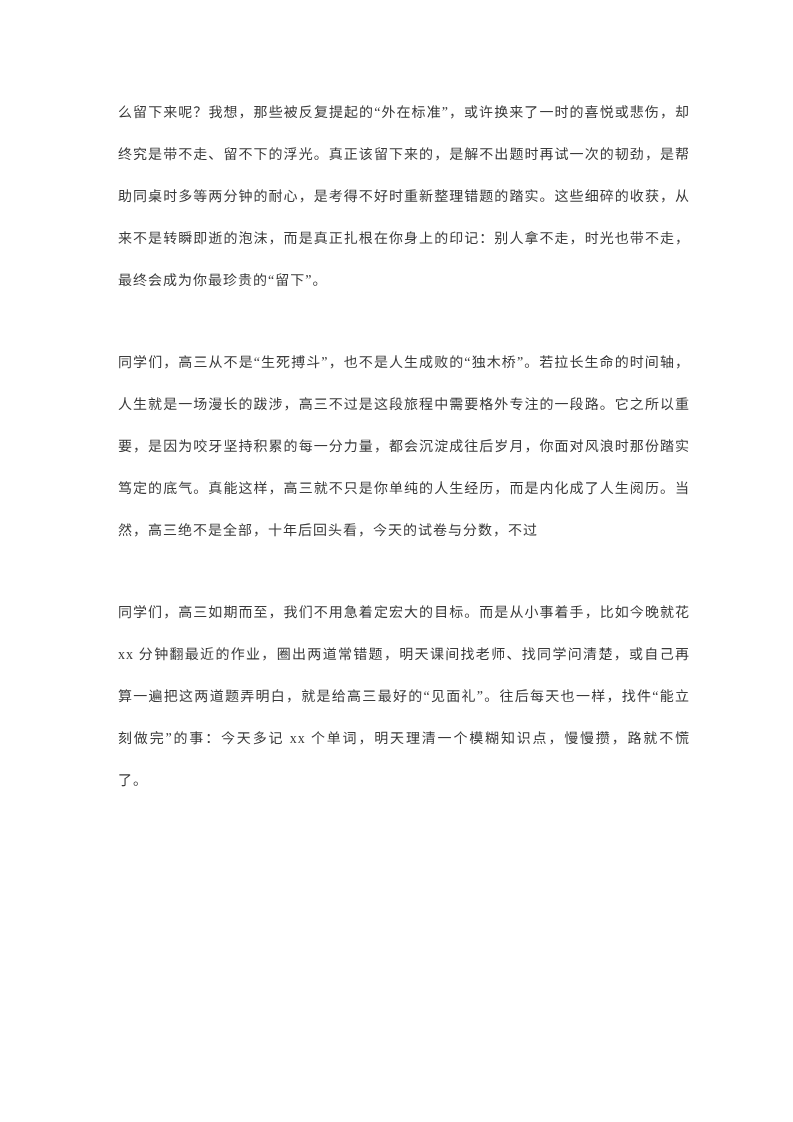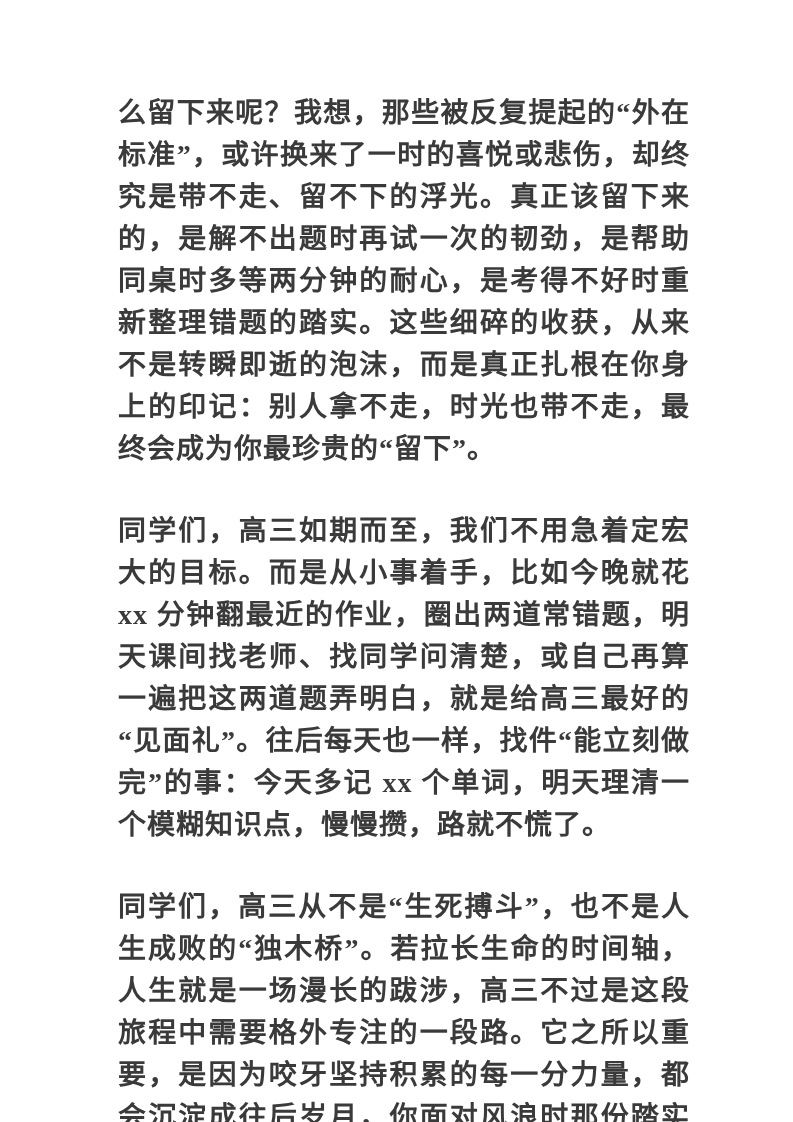--- a/index.html
+++ b/index.html
@@ -23,13 +23,13 @@
   }
   .text-block p {
     margin: 0 0 40px 0;
-    font-size: 28px;
+    font-size: 14px;
     line-height: 42px;
     letter-spacing: 1px;
     color: #3a3a3a;
     text-align: justify;
     text-justify: inter-ideograph;
-    font-weight: 700;
+    font-weight: 400;
     word-break: break-all;
   }
   .text-block p:last-child {

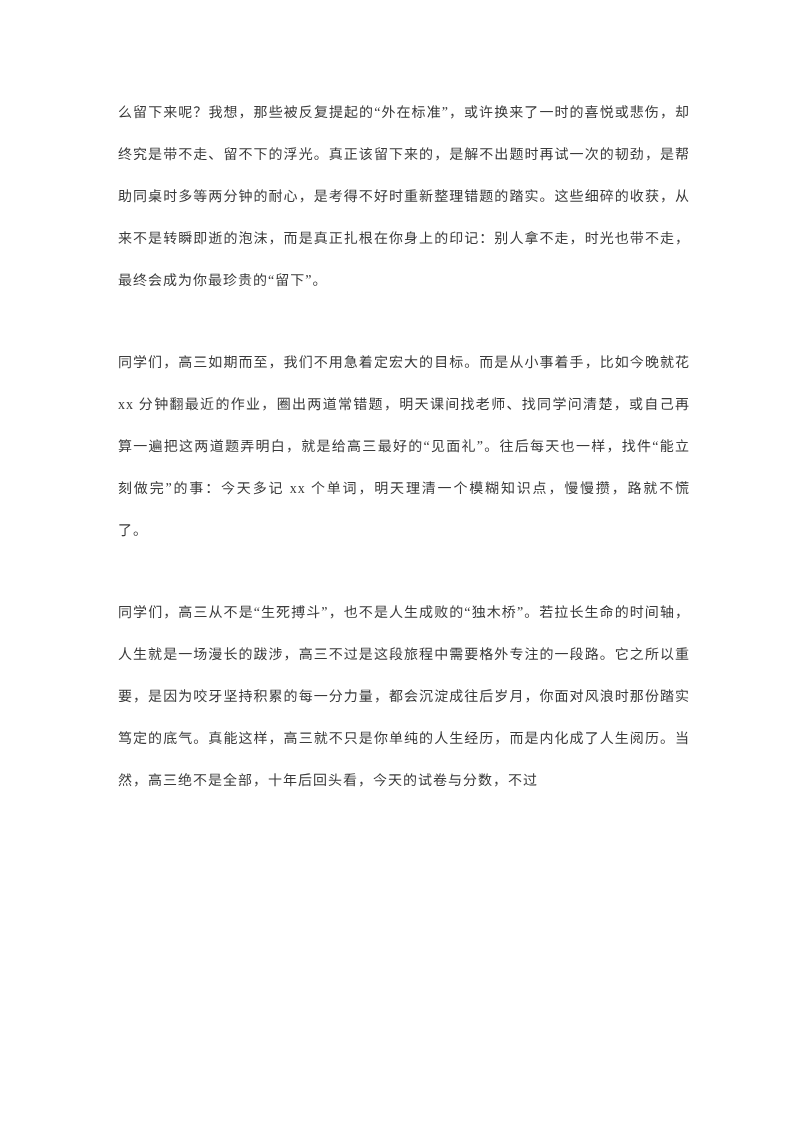--- a/index.html
+++ b/index.html
@@ -42,8 +42,8 @@
 <div class="page">
   <div class="text-block">
     <p>么留下来呢？我想，那些被反复提起的“外在标准”，或许换来了一时的喜悦或悲伤，却终究是带不走、留不下的浮光。真正该留下来的，是解不出题时再试一次的韧劲，是帮助同桌时多等两分钟的耐心，是考得不好时重新整理错题的踏实。这些细碎的收获，从来不是转瞬即逝的泡沫，而是真正扎根在你身上的印记：别人拿不走，时光也带不走，最终会成为你最珍贵的“留下”。</p>
+    <p>同学们，高三从不是“生死搏斗”，也不是人生成败的“独木桥”。若拉长生命的时间轴，人生就是一场漫长的跋涉，高三不过是这段旅程中需要格外专注的一段路。它之所以重要，是因为咬牙坚持积累的每一分力量，都会沉淀成往后岁月，你面对风浪时那份踏实笃定的底气。真能这样，高三就不只是你单纯的人生经历，而是内化成了人生阅历。当然，高三绝不是全部，十年后回头看，今天的试卷与分数，不过</p>
     <p>同学们，高三如期而至，我们不用急着定宏大的目标。而是从小事着手，比如今晚就花 xx 分钟翻最近的作业，圈出两道常错题，明天课间找老师、找同学问清楚，或自己再算一遍把这两道题弄明白，就是给高三最好的“见面礼”。往后每天也一样，找件“能立刻做完”的事：今天多记 xx 个单词，明天理清一个模糊知识点，慢慢攒，路就不慌了。</p>
-    <p>同学们，高三从不是“生死搏斗”，也不是人生成败的“独木桥”。若拉长生命的时间轴，人生就是一场漫长的跋涉，高三不过是这段旅程中需要格外专注的一段路。它之所以重要，是因为咬牙坚持积累的每一分力量，都会沉淀成往后岁月，你面对风浪时那份踏实笃定的底气。真能这样，高三就不只是你单纯的人生经历，而是内化成了人生阅历。当然，高三绝不是全部，十年后回头看，今天的试卷与分数，不过</p>
   </div>
 </div>
 

